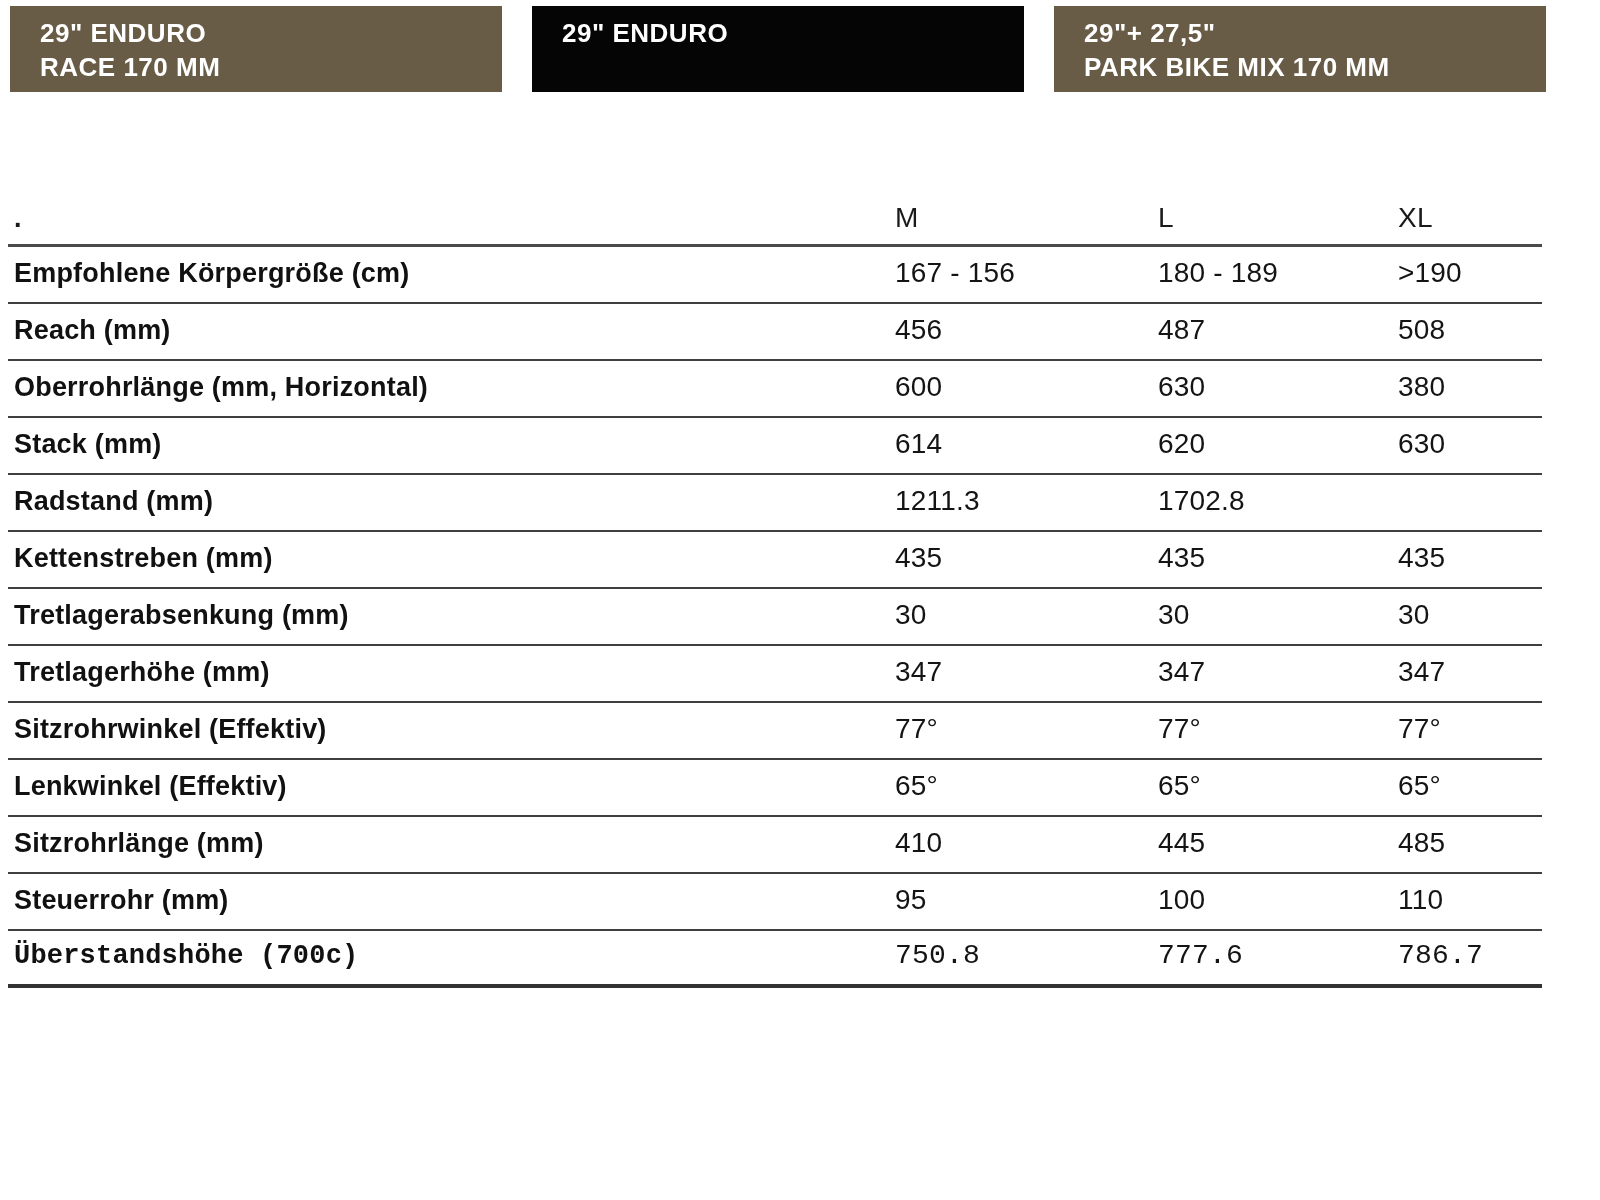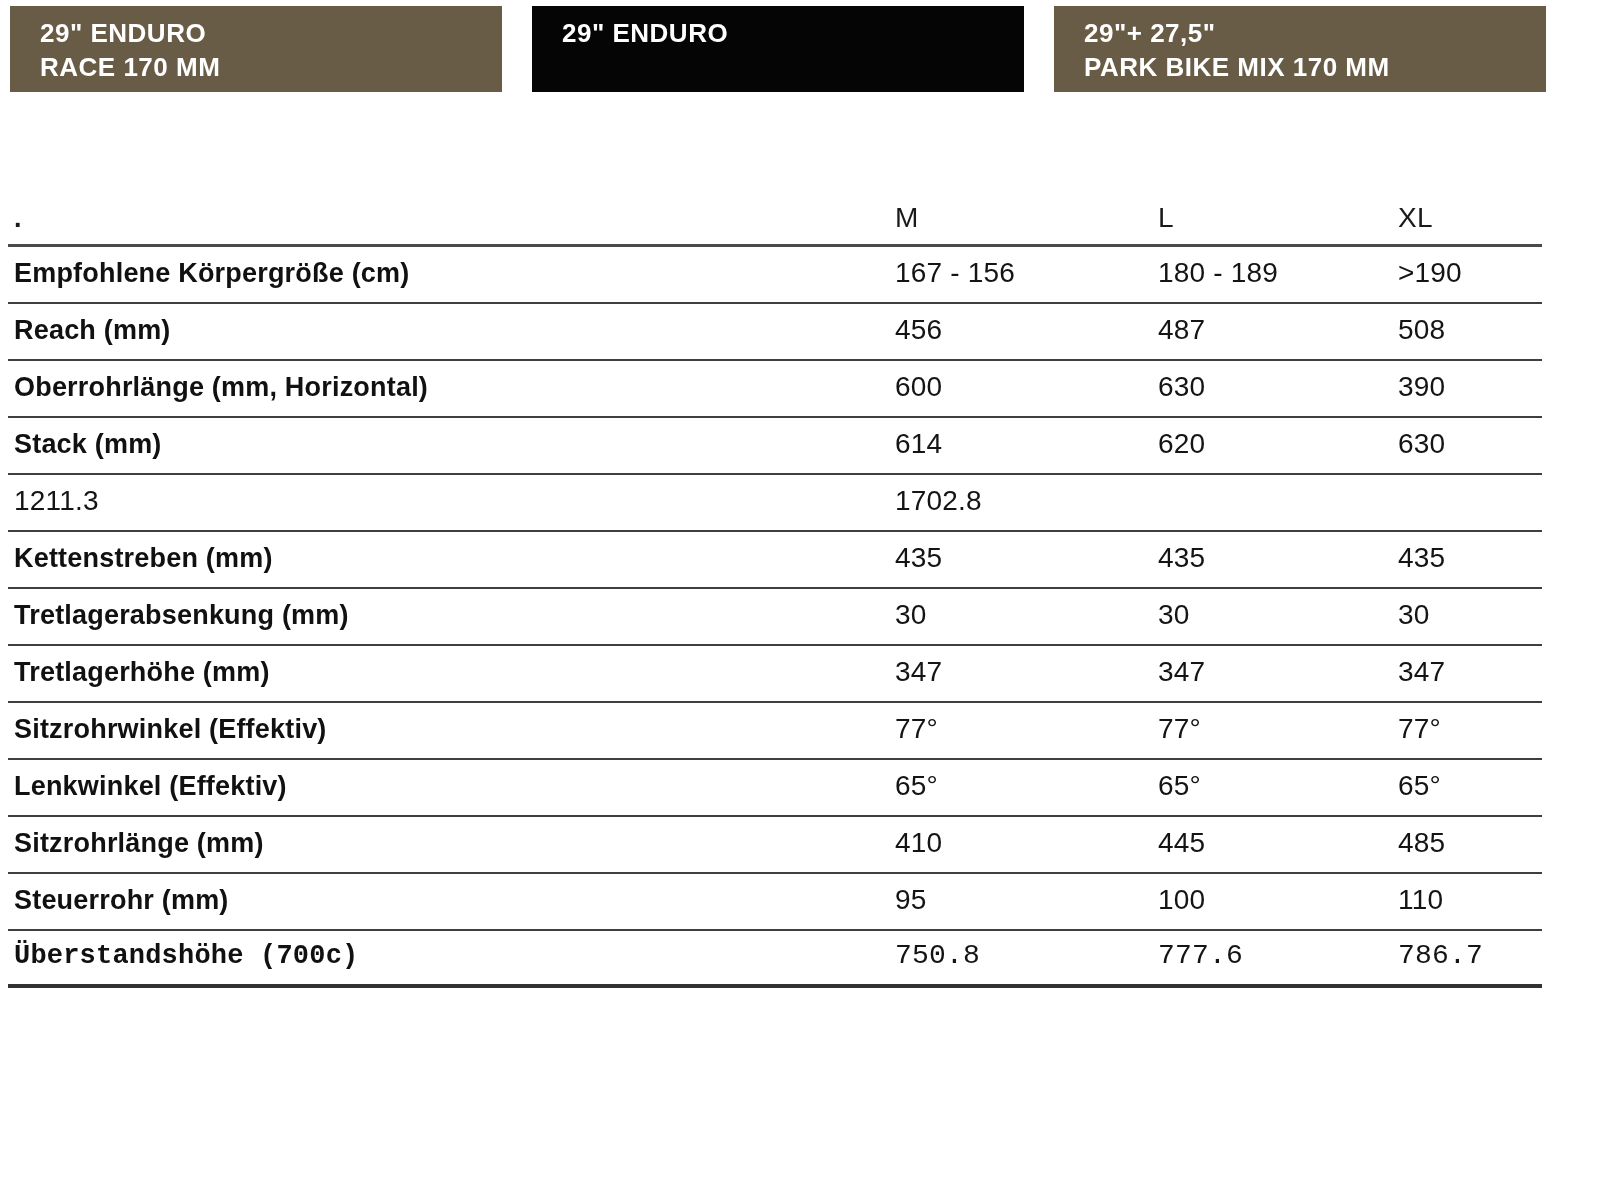--- a/index.html
+++ b/index.html
@@ -132,7 +132,7 @@
       <div class="td td-label">Oberrohrlänge (mm, Horizontal)</div>
       <div class="td">600</div>
       <div class="td">630</div>
-      <div class="td">390</div>
+      <div class="td">380</div>
     </div>
 
     <div class="trow">

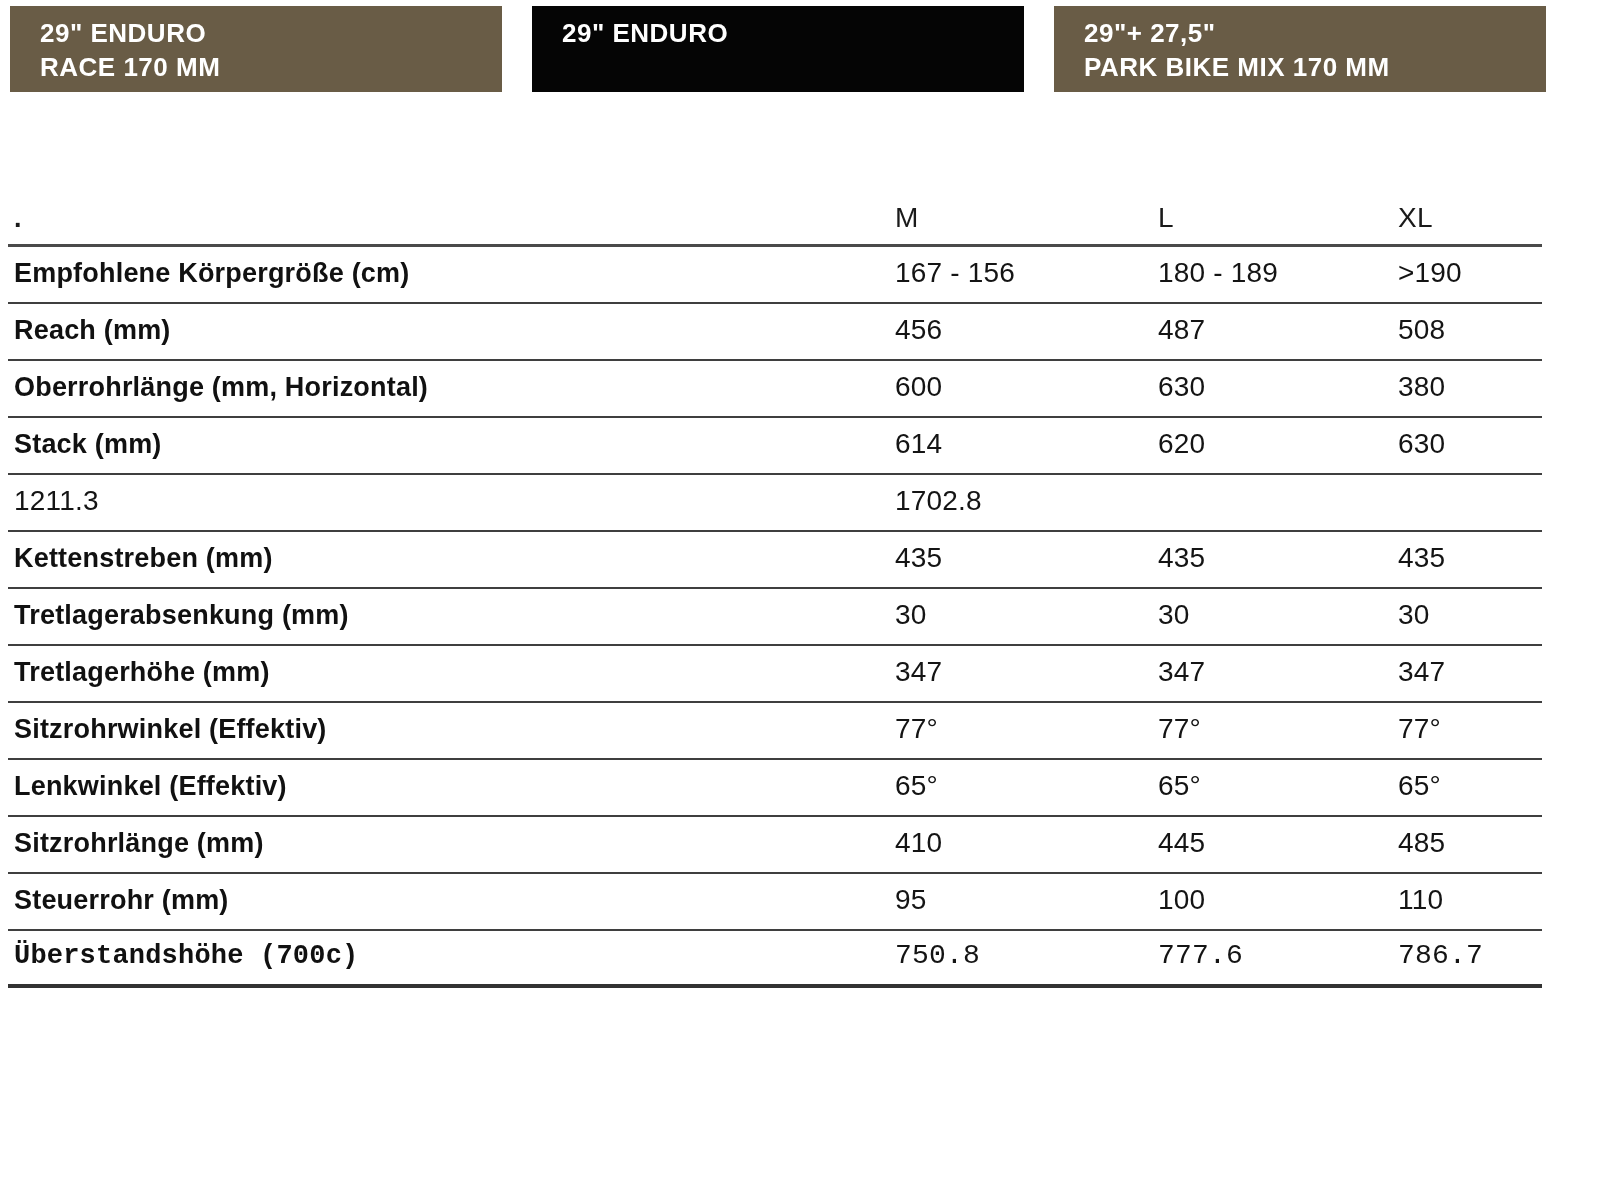--- a/index.html
+++ b/index.html
@@ -143,6 +143,7 @@
     </div>
 
     <div class="trow">
+      <div class="td td-label">Radstand (mm)</div>
       <div class="td">1211.3</div>
       <div class="td">1702.8</div>
     </div>

